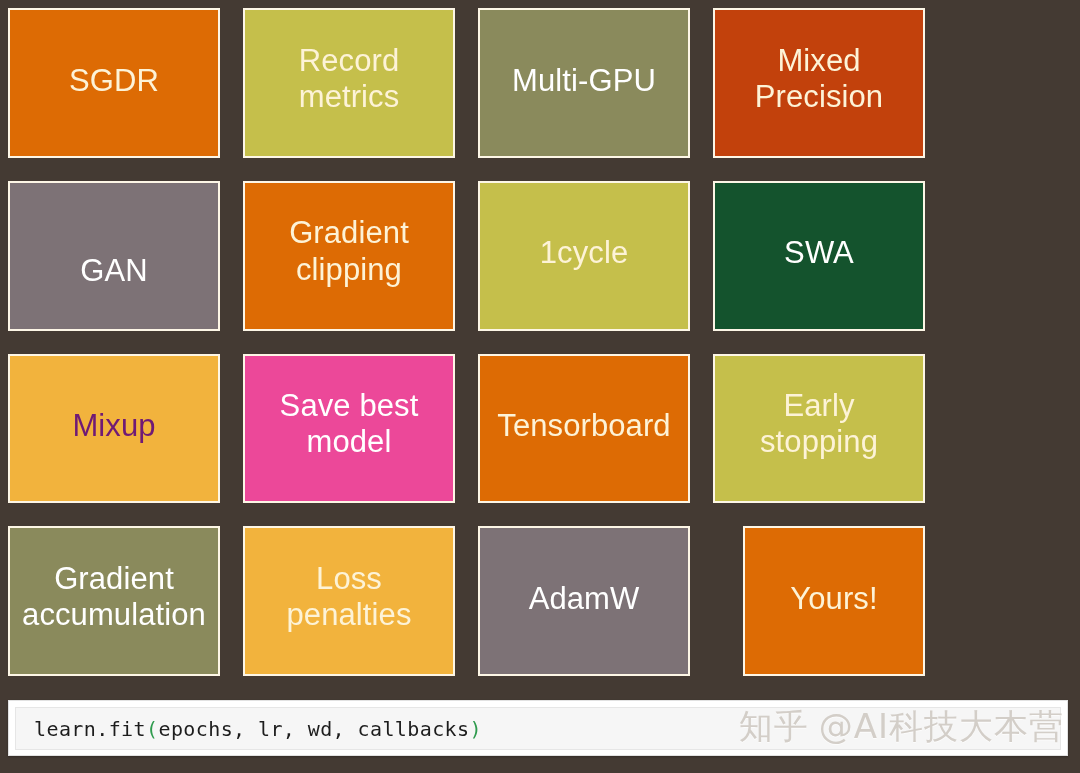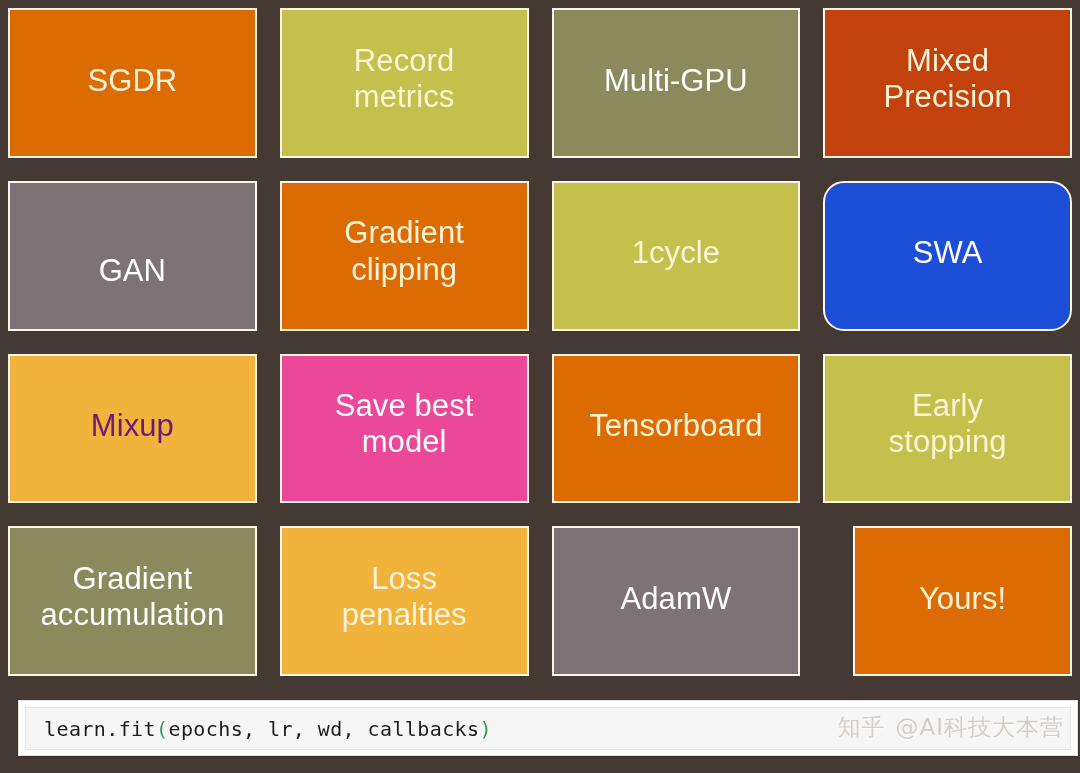--- a/index.html
+++ b/index.html
@@ -28,7 +28,7 @@
     position: absolute;
     left: 8px;
     top: 8px;
-    width: 1064px;
+    width: 917px;
     height: 668px;
     display: grid;
     grid-template-columns: repeat(4, 1fr);

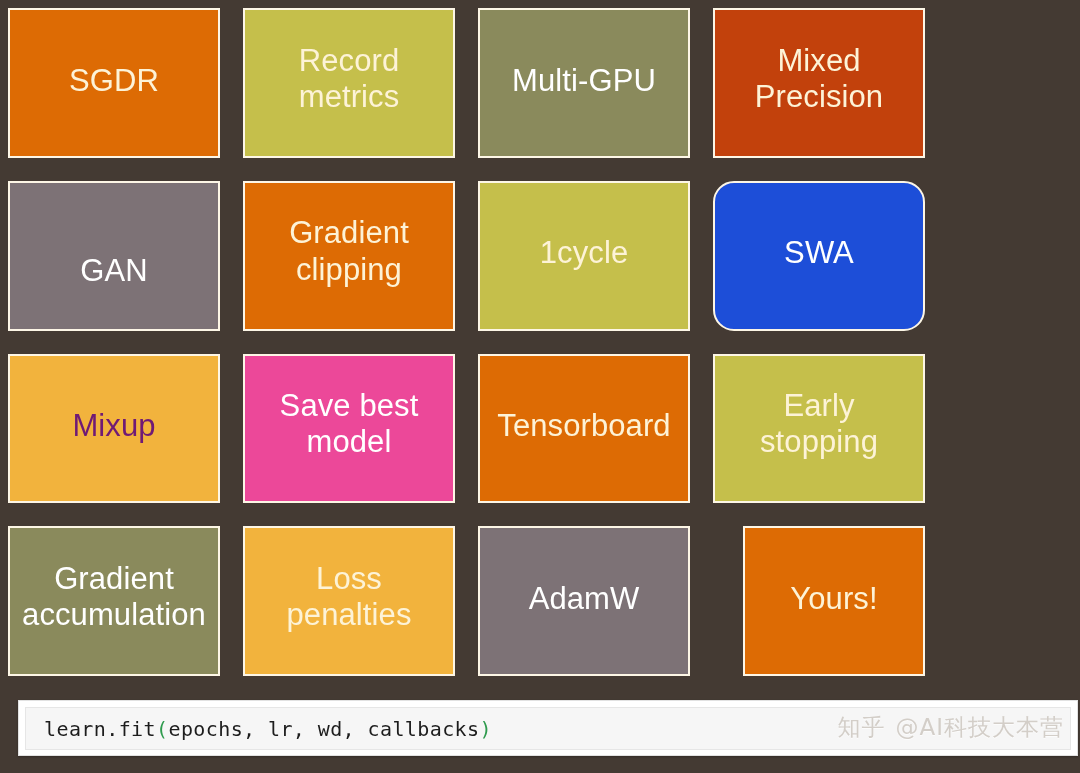--- a/index.html
+++ b/index.html
@@ -145,7 +145,7 @@
       <div class="tile" style="background: rgb(197, 191, 75);">
         <div class="tile-label" style="color: rgb(253, 243, 215);">1cycle</div>
       </div>
-      <div class="tile" style="background: #1d4ed8; border-radius: 21px;">
+      <div class="tile" style="background: #14532d;">
         <div class="tile-label" style="color: rgb(255, 255, 255);">SWA</div>
       </div>
       <div class="tile" style="background: rgb(242, 179, 61);">

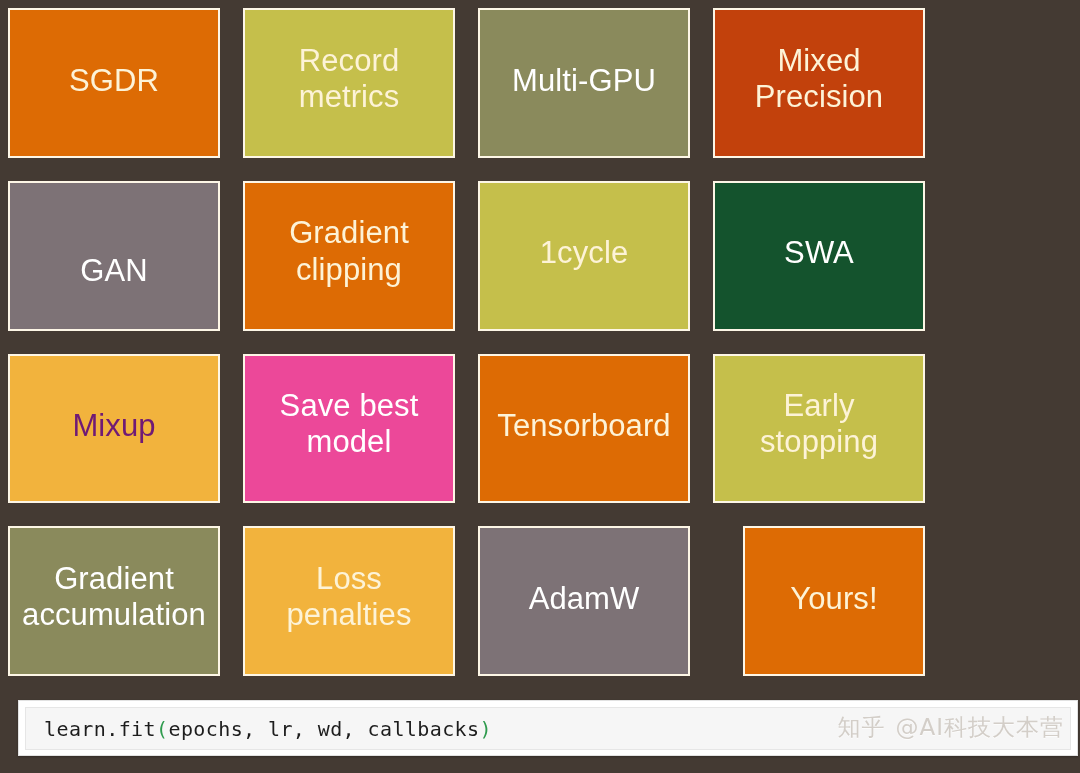--- a/index.html
+++ b/index.html
@@ -64,7 +64,7 @@
   
   #code-bar {
     position: absolute;
-    left: 18px;
+    left: 8px;
     top: 700px;
     width: 1060px;
     height: 56px;

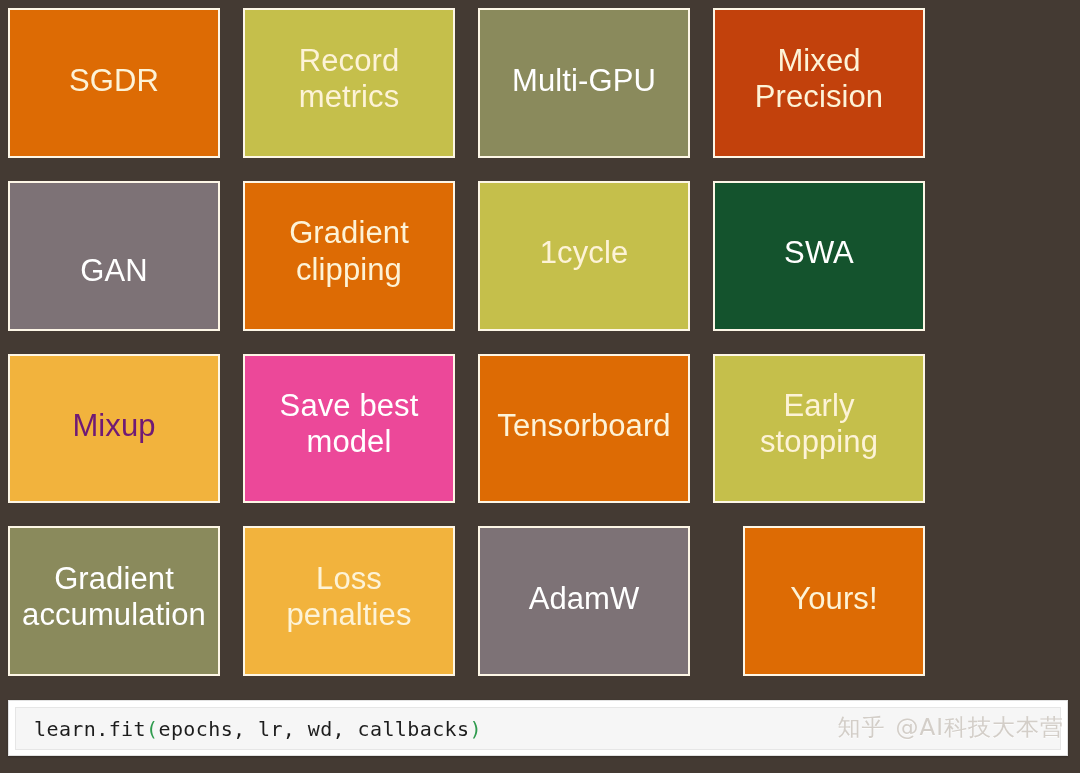--- a/index.html
+++ b/index.html
@@ -105,7 +105,7 @@
     height: 44px;
     display: flex;
     align-items: center;
-    font-size: 23px;
+    font-size: 34px;
     color: #d3cec8;
     letter-spacing: 1px;
     font-family: "DejaVu Sans", sans-serif;

